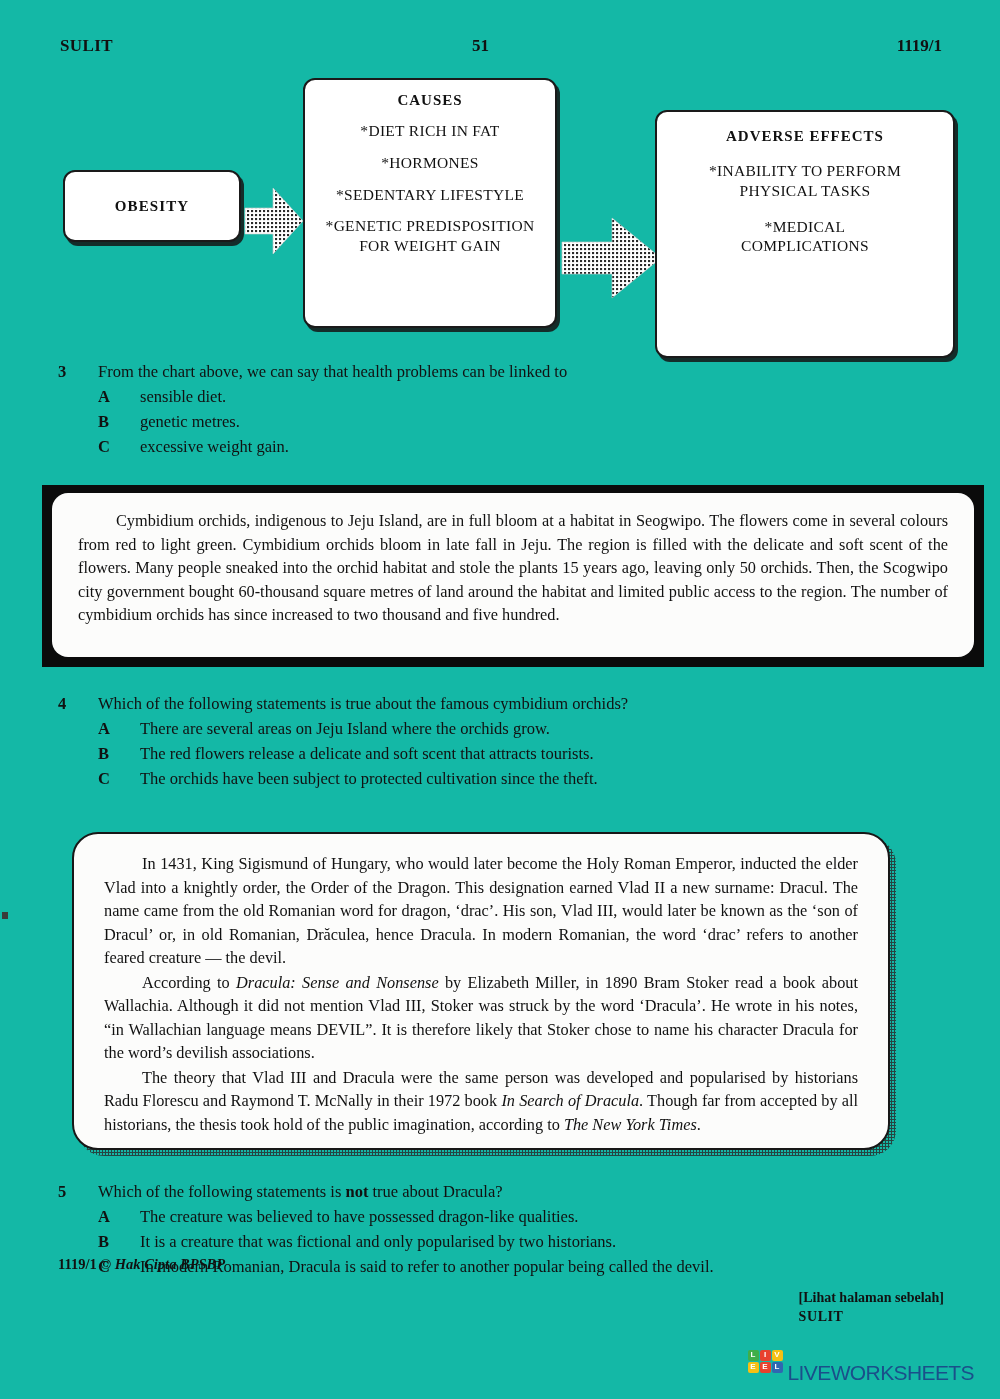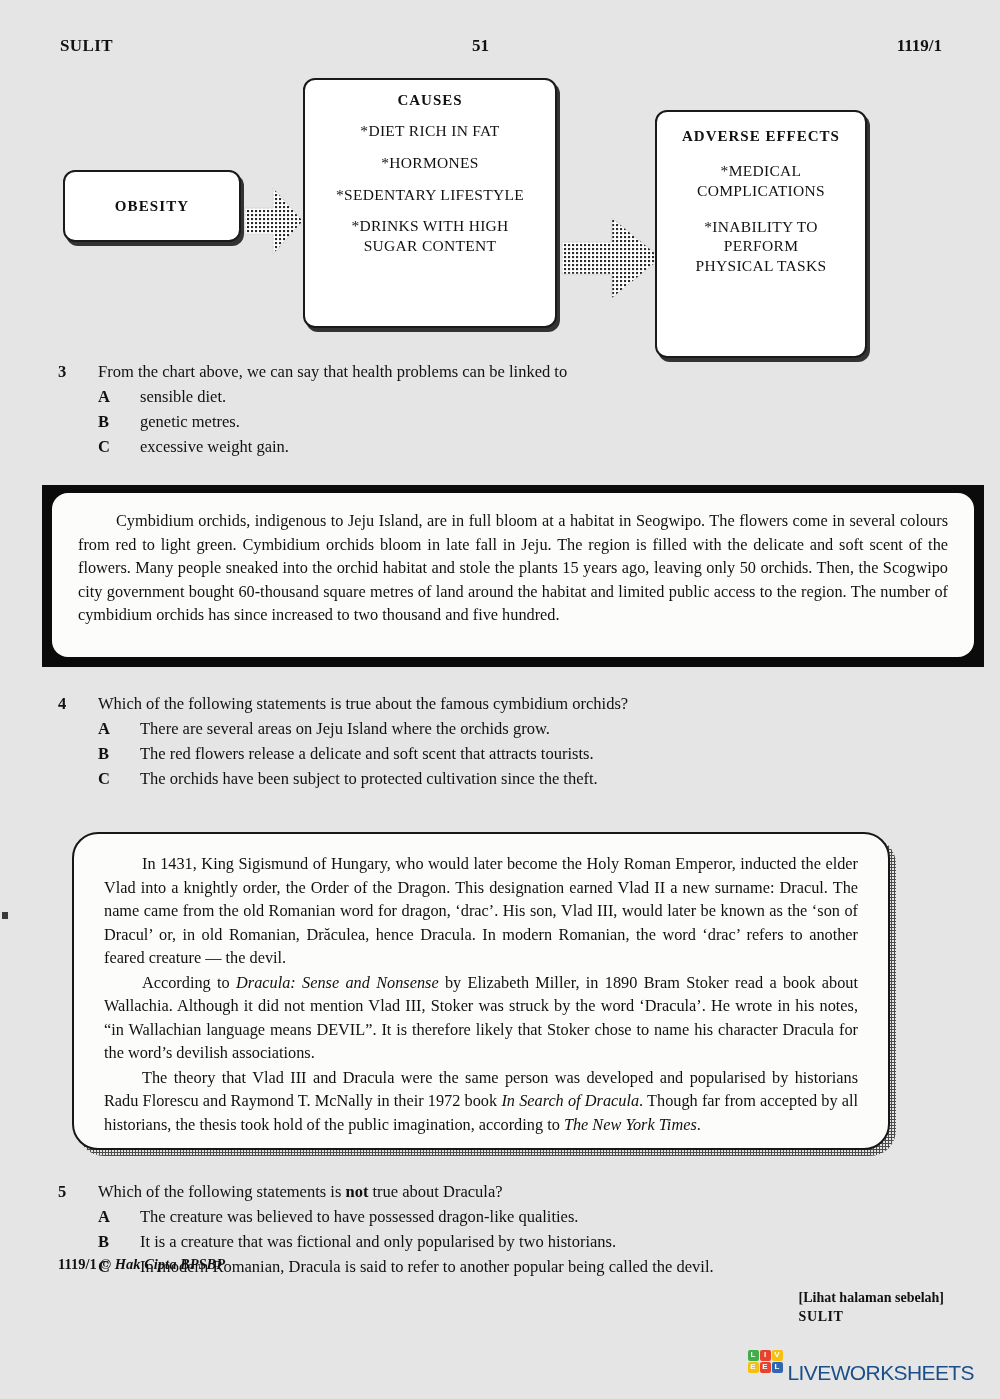--- a/index.html
+++ b/index.html
@@ -19,7 +19,7 @@
   .page {
     position: absolute;
     inset: 0;
-    background: #e5e5e5;
+    background: #14b8a6;
     padding-left: 48px;
   }
 

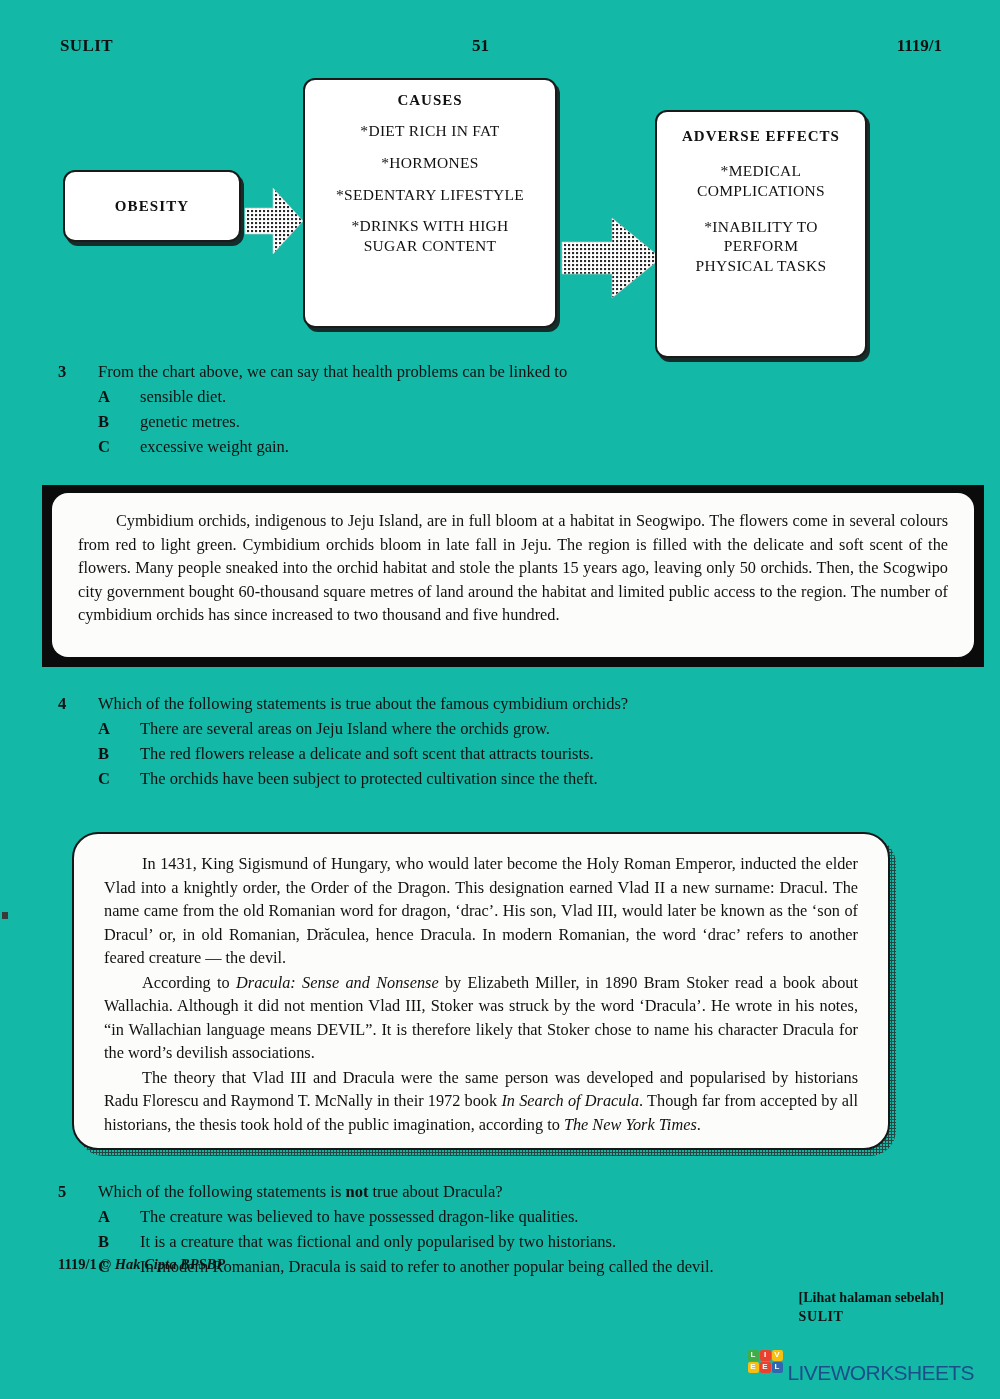--- a/index.html
+++ b/index.html
@@ -84,7 +84,7 @@
   }
   .node-effects {
     left: 655px; top: 48px;
-    width: 212px; height: 248px;
+    width: 300px; height: 248px;
     padding: 16px 8px 8px 8px;
   }
   .node .hd {

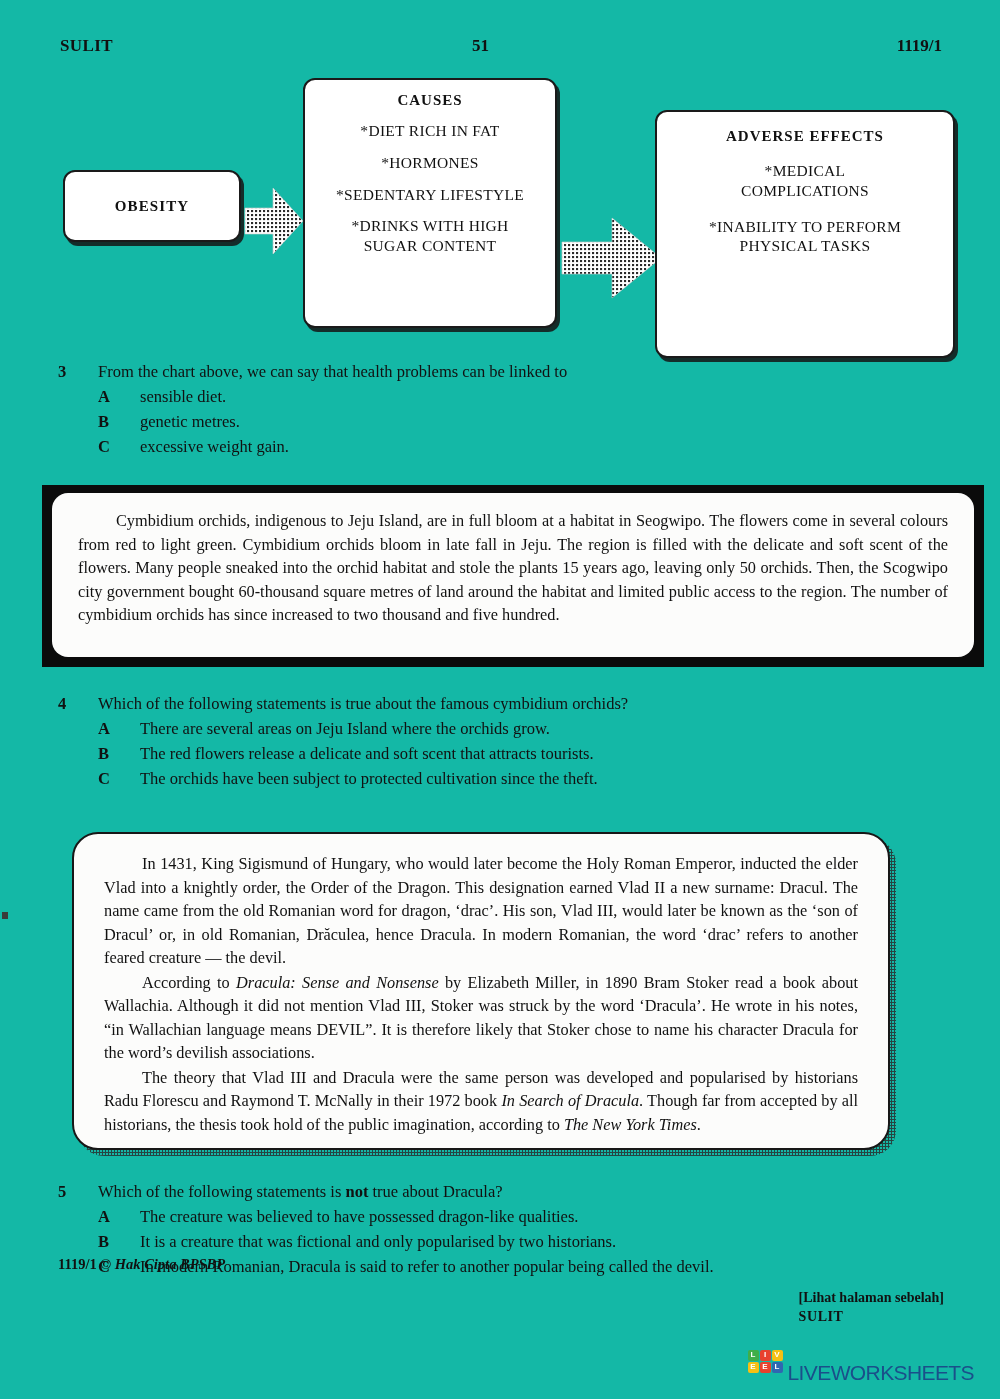--- a/index.html
+++ b/index.html
@@ -288,6 +288,7 @@
       <div class="li">*DIET RICH IN FAT</div>
       <div class="li">*HORMONES</div>
       <div class="li">*SEDENTARY LIFESTYLE</div>
+      <div class="li">*GENETIC PREDISPOSITION<br>FOR WEIGHT GAIN</div>
       <div class="li">*DRINKS WITH HIGH<br>SUGAR CONTENT</div>
     </div>
 

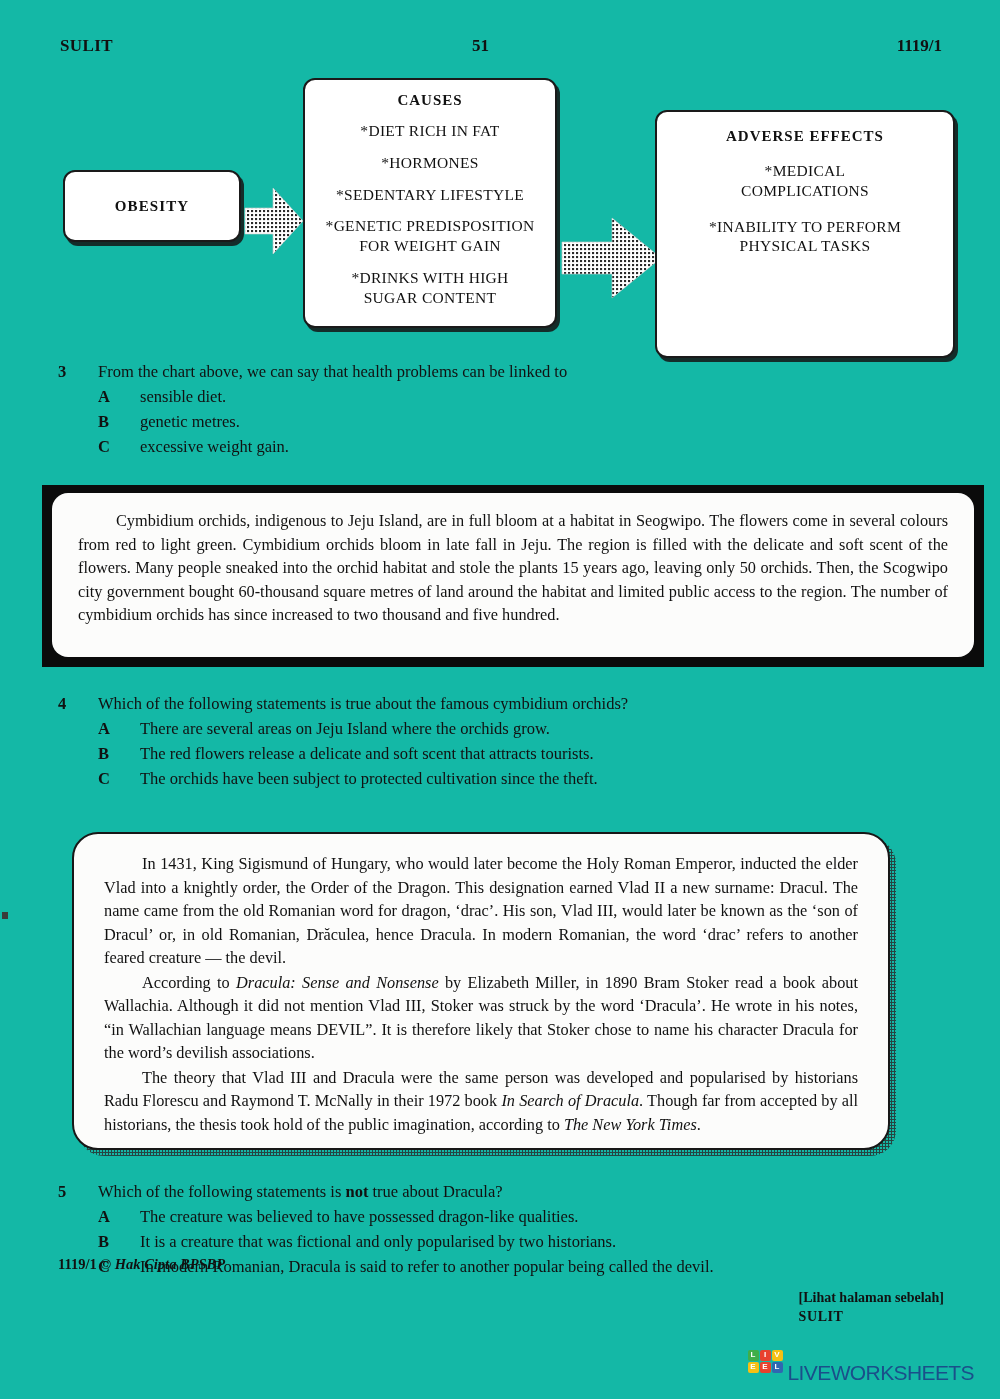--- a/index.html
+++ b/index.html
@@ -304,8 +304,8 @@
 
     <div class="node node-effects">
       <div class="hd">ADVERSE EFFECTS</div>
+      <div class="li">*INABILITY TO PERFORM<br>PHYSICAL TASKS</div>
       <div class="li">*MEDICAL<br>COMPLICATIONS</div>
-      <div class="li">*INABILITY TO PERFORM<br>PHYSICAL TASKS</div>
     </div>
   </div>
 

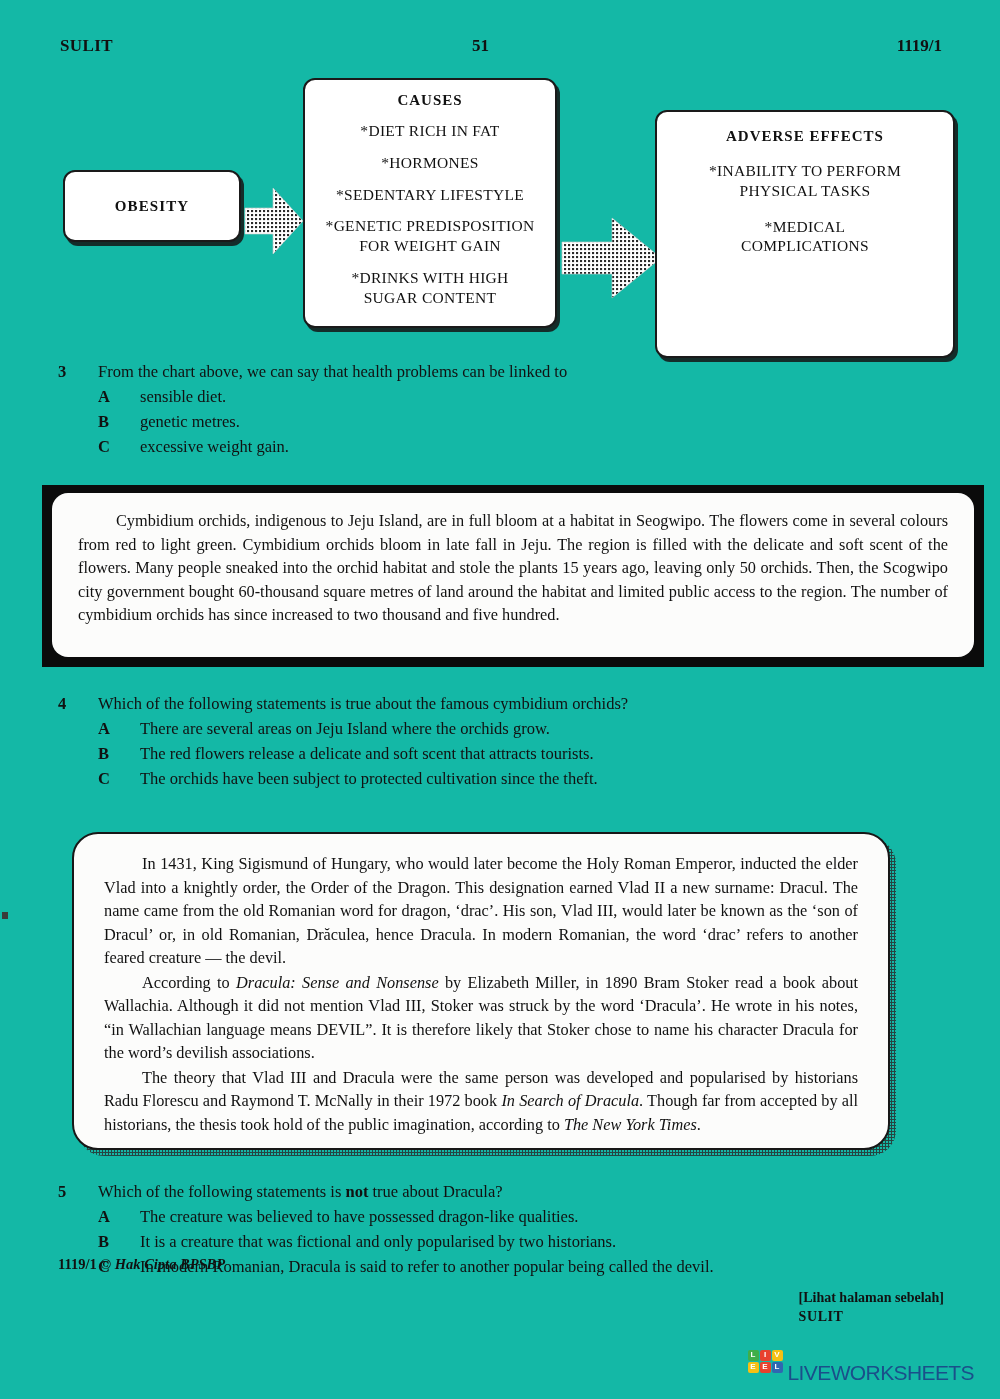--- a/index.html
+++ b/index.html
@@ -289,7 +289,6 @@
       <div class="li">*HORMONES</div>
       <div class="li">*SEDENTARY LIFESTYLE</div>
       <div class="li">*GENETIC PREDISPOSITION<br>FOR WEIGHT GAIN</div>
-      <div class="li">*DRINKS WITH HIGH<br>SUGAR CONTENT</div>
     </div>
 
     <svg class="arrow arrow-b" width="104" height="92" viewBox="0 0 104 92">

